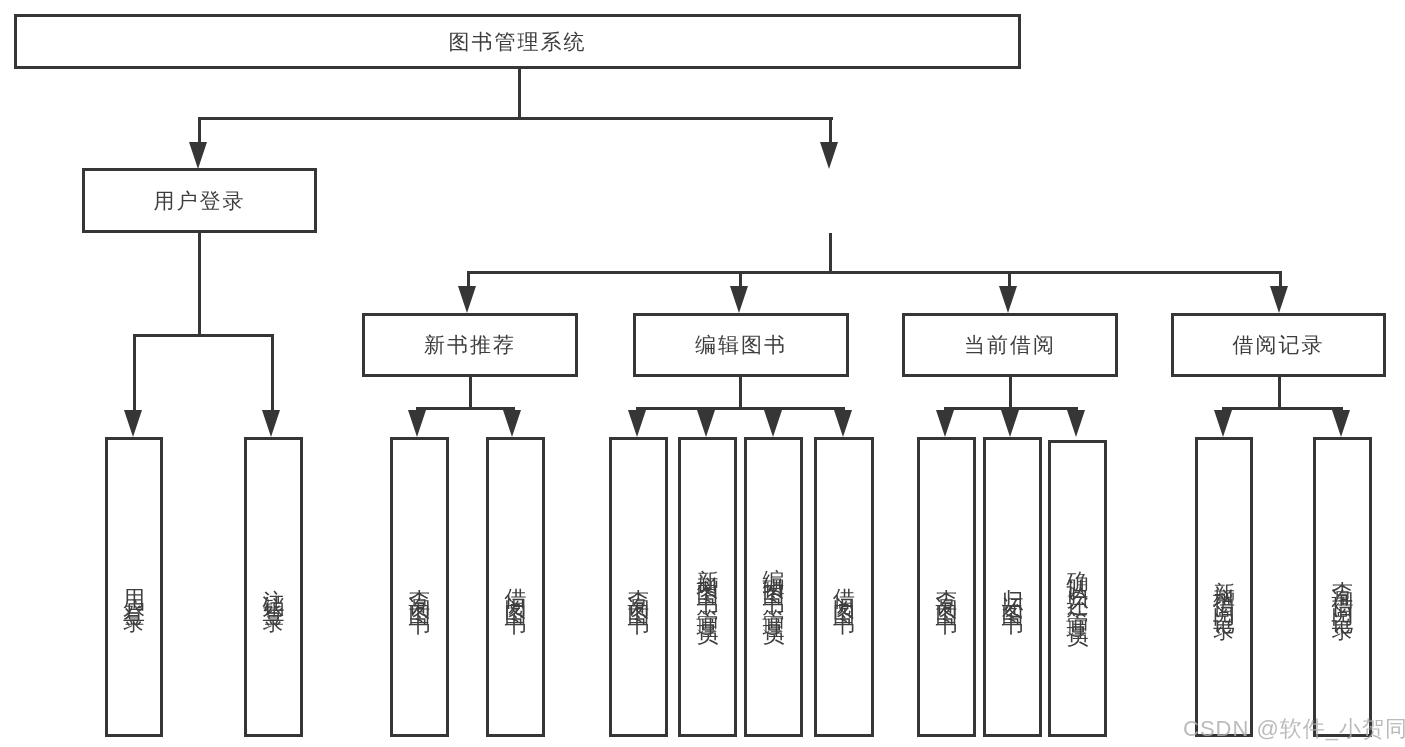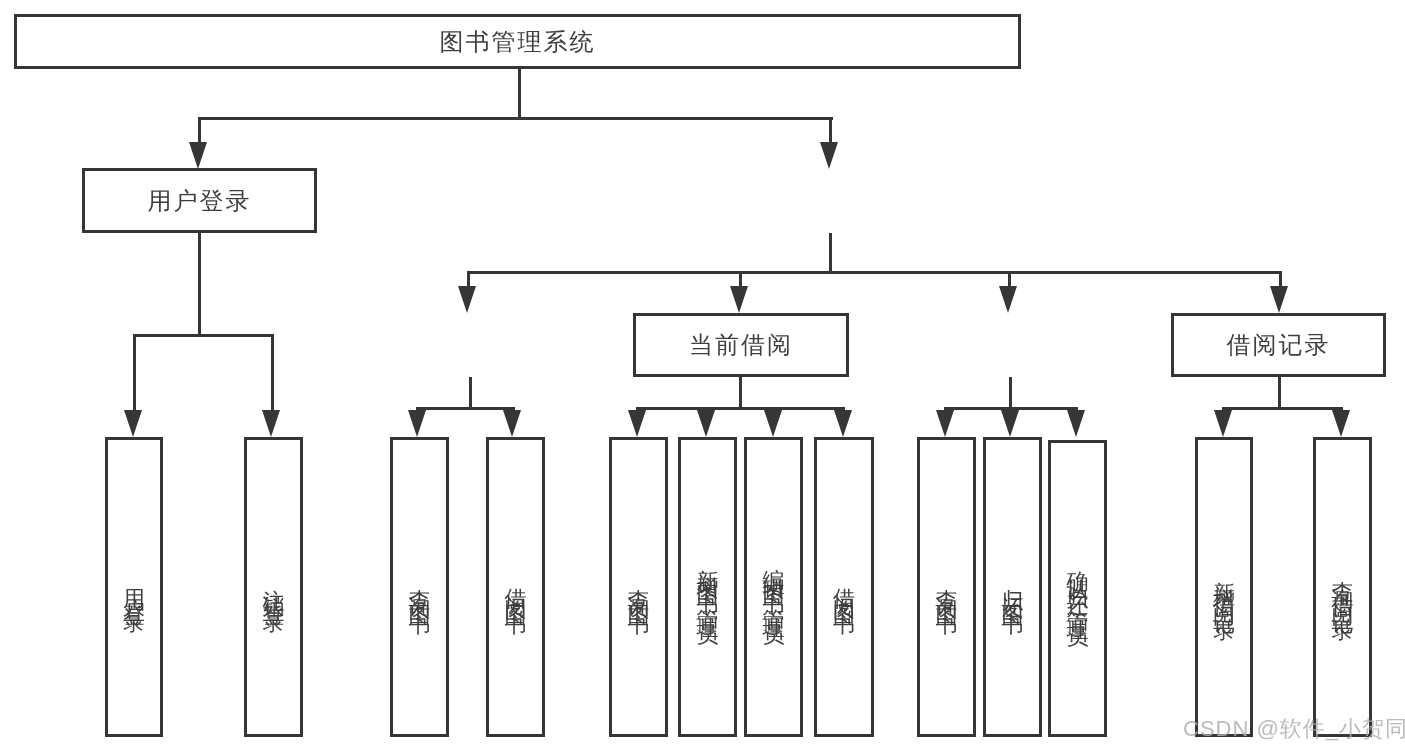--- a/index.html
+++ b/index.html
@@ -13,7 +13,7 @@
   #canvas{position:relative;width:1405px;height:747px;background:var(--background);overflow:hidden;}
   .box{position:absolute;background:#fff;border:3px solid var(--line);box-sizing:border-box;
        display:flex;align-items:center;justify-content:center;}
-  .box .lbl{color:var(--text);font-size:24px;letter-spacing:2px;white-space:nowrap;}
+  .box .lbl{color:var(--text);font-size:21px;letter-spacing:2px;white-space:nowrap;}
   .box.v .lbl{writing-mode:vertical-rl;letter-spacing:8px;font-size:22px;line-height:1;}
   .stem{position:absolute;width:3px;background:var(--line);}
   .hline{position:absolute;height:3px;background:var(--line);}

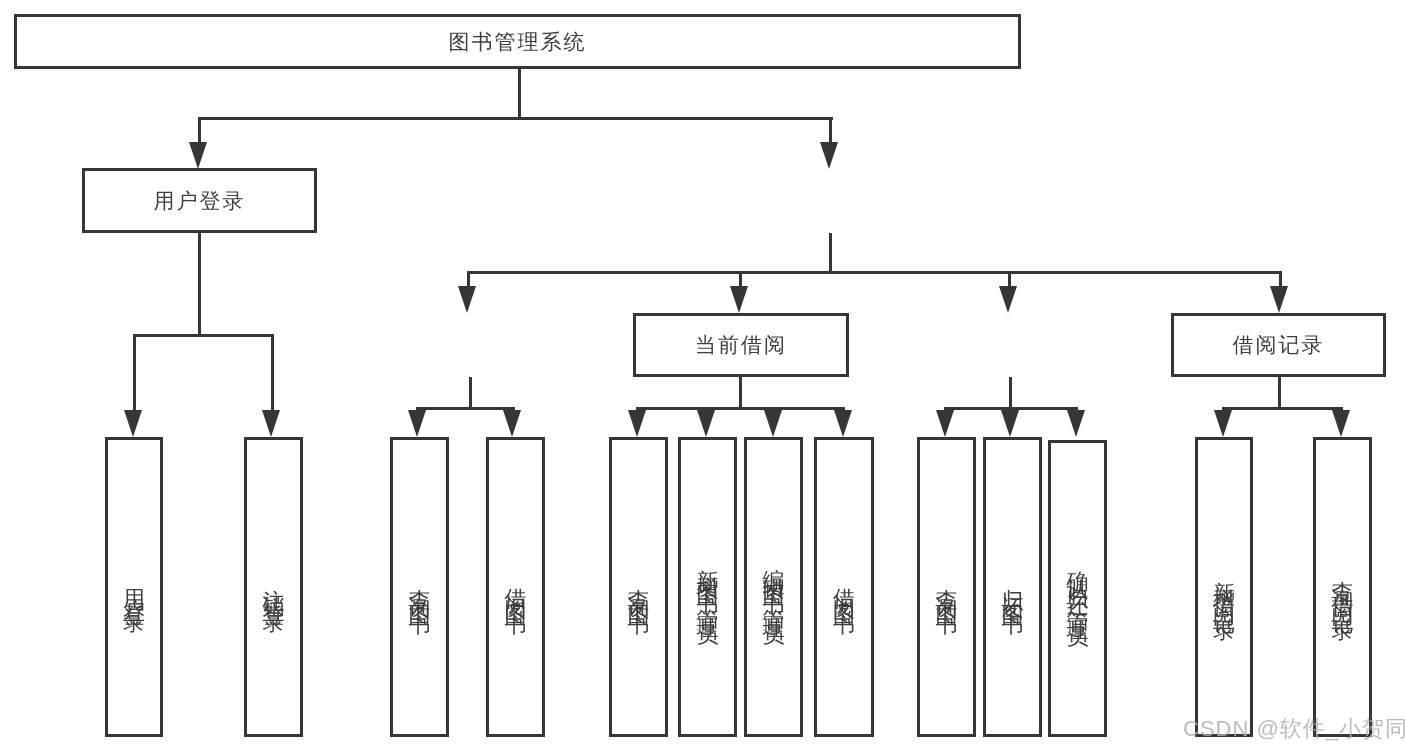--- a/index.html
+++ b/index.html
@@ -60,6 +60,9 @@
   <div class="stem" style="left:1279px;top:273px;height:14px"></div>
   <div class="ah" style="left:1270px;top:286px"></div>
 
+  <div class="box" style="left:362px;top:313px;width:216px;height:64px">
+    <span class="lbl">新书推荐</span>
+  </div>
   <div class="box" style="left:633px;top:313px;width:216px;height:64px">
     <span class="lbl">当前借阅</span>
   </div>

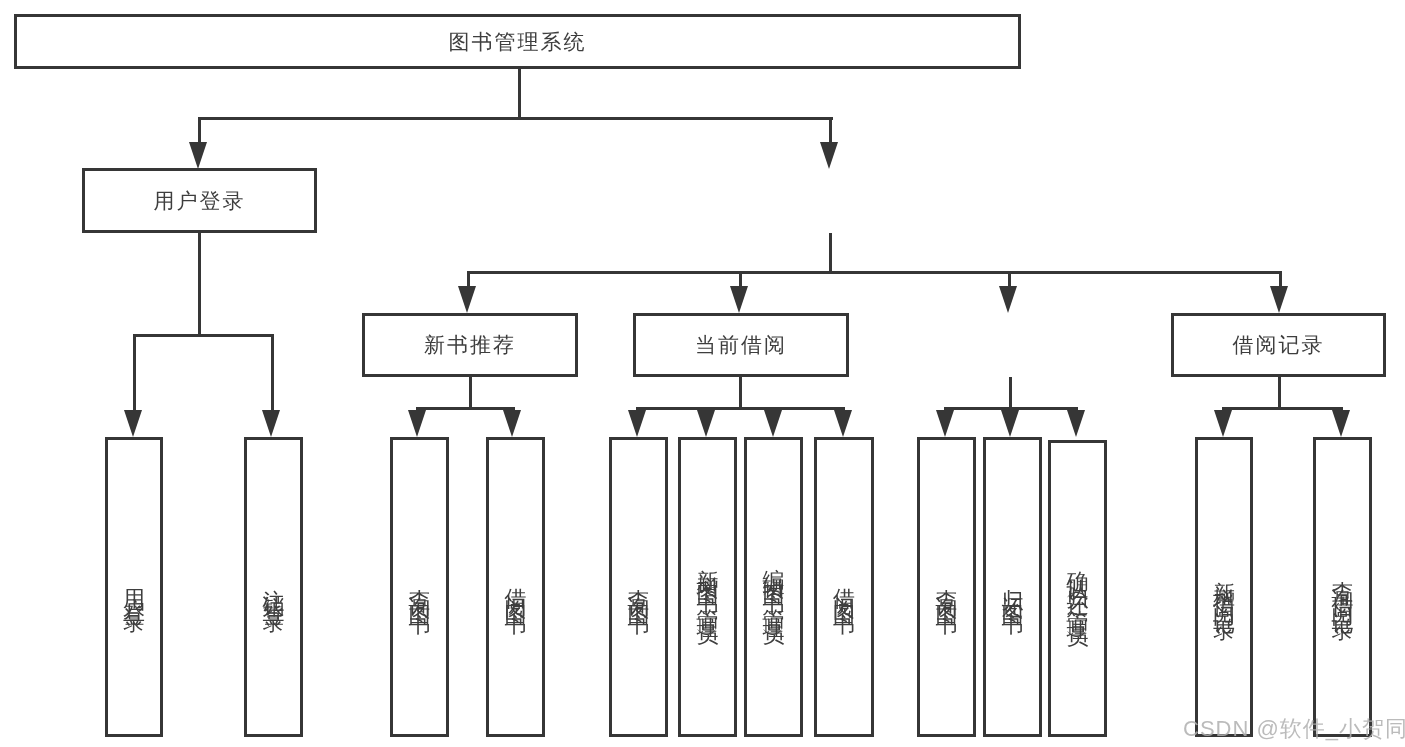--- a/index.html
+++ b/index.html
@@ -64,7 +64,7 @@
     <span class="lbl">新书推荐</span>
   </div>
   <div class="box" style="left:633px;top:313px;width:216px;height:64px">
-    <span class="lbl">当前借阅</span>
+    <span class="lbl">编辑图书</span>
   </div>
   <div class="box" style="left:1171px;top:313px;width:215px;height:64px">
     <span class="lbl">借阅记录</span>

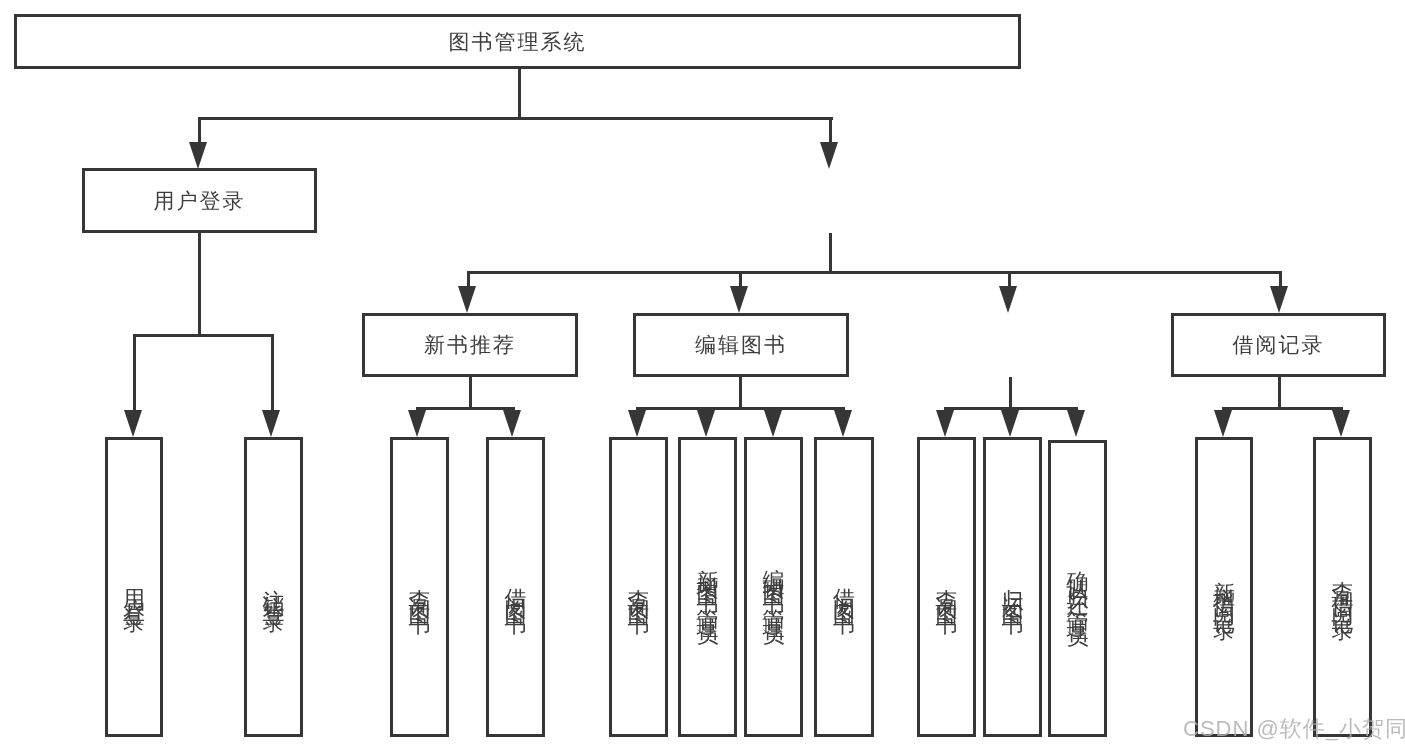--- a/index.html
+++ b/index.html
@@ -65,6 +65,9 @@
   </div>
   <div class="box" style="left:633px;top:313px;width:216px;height:64px">
     <span class="lbl">编辑图书</span>
+  </div>
+  <div class="box" style="left:902px;top:313px;width:216px;height:64px">
+    <span class="lbl">当前借阅</span>
   </div>
   <div class="box" style="left:1171px;top:313px;width:215px;height:64px">
     <span class="lbl">借阅记录</span>

